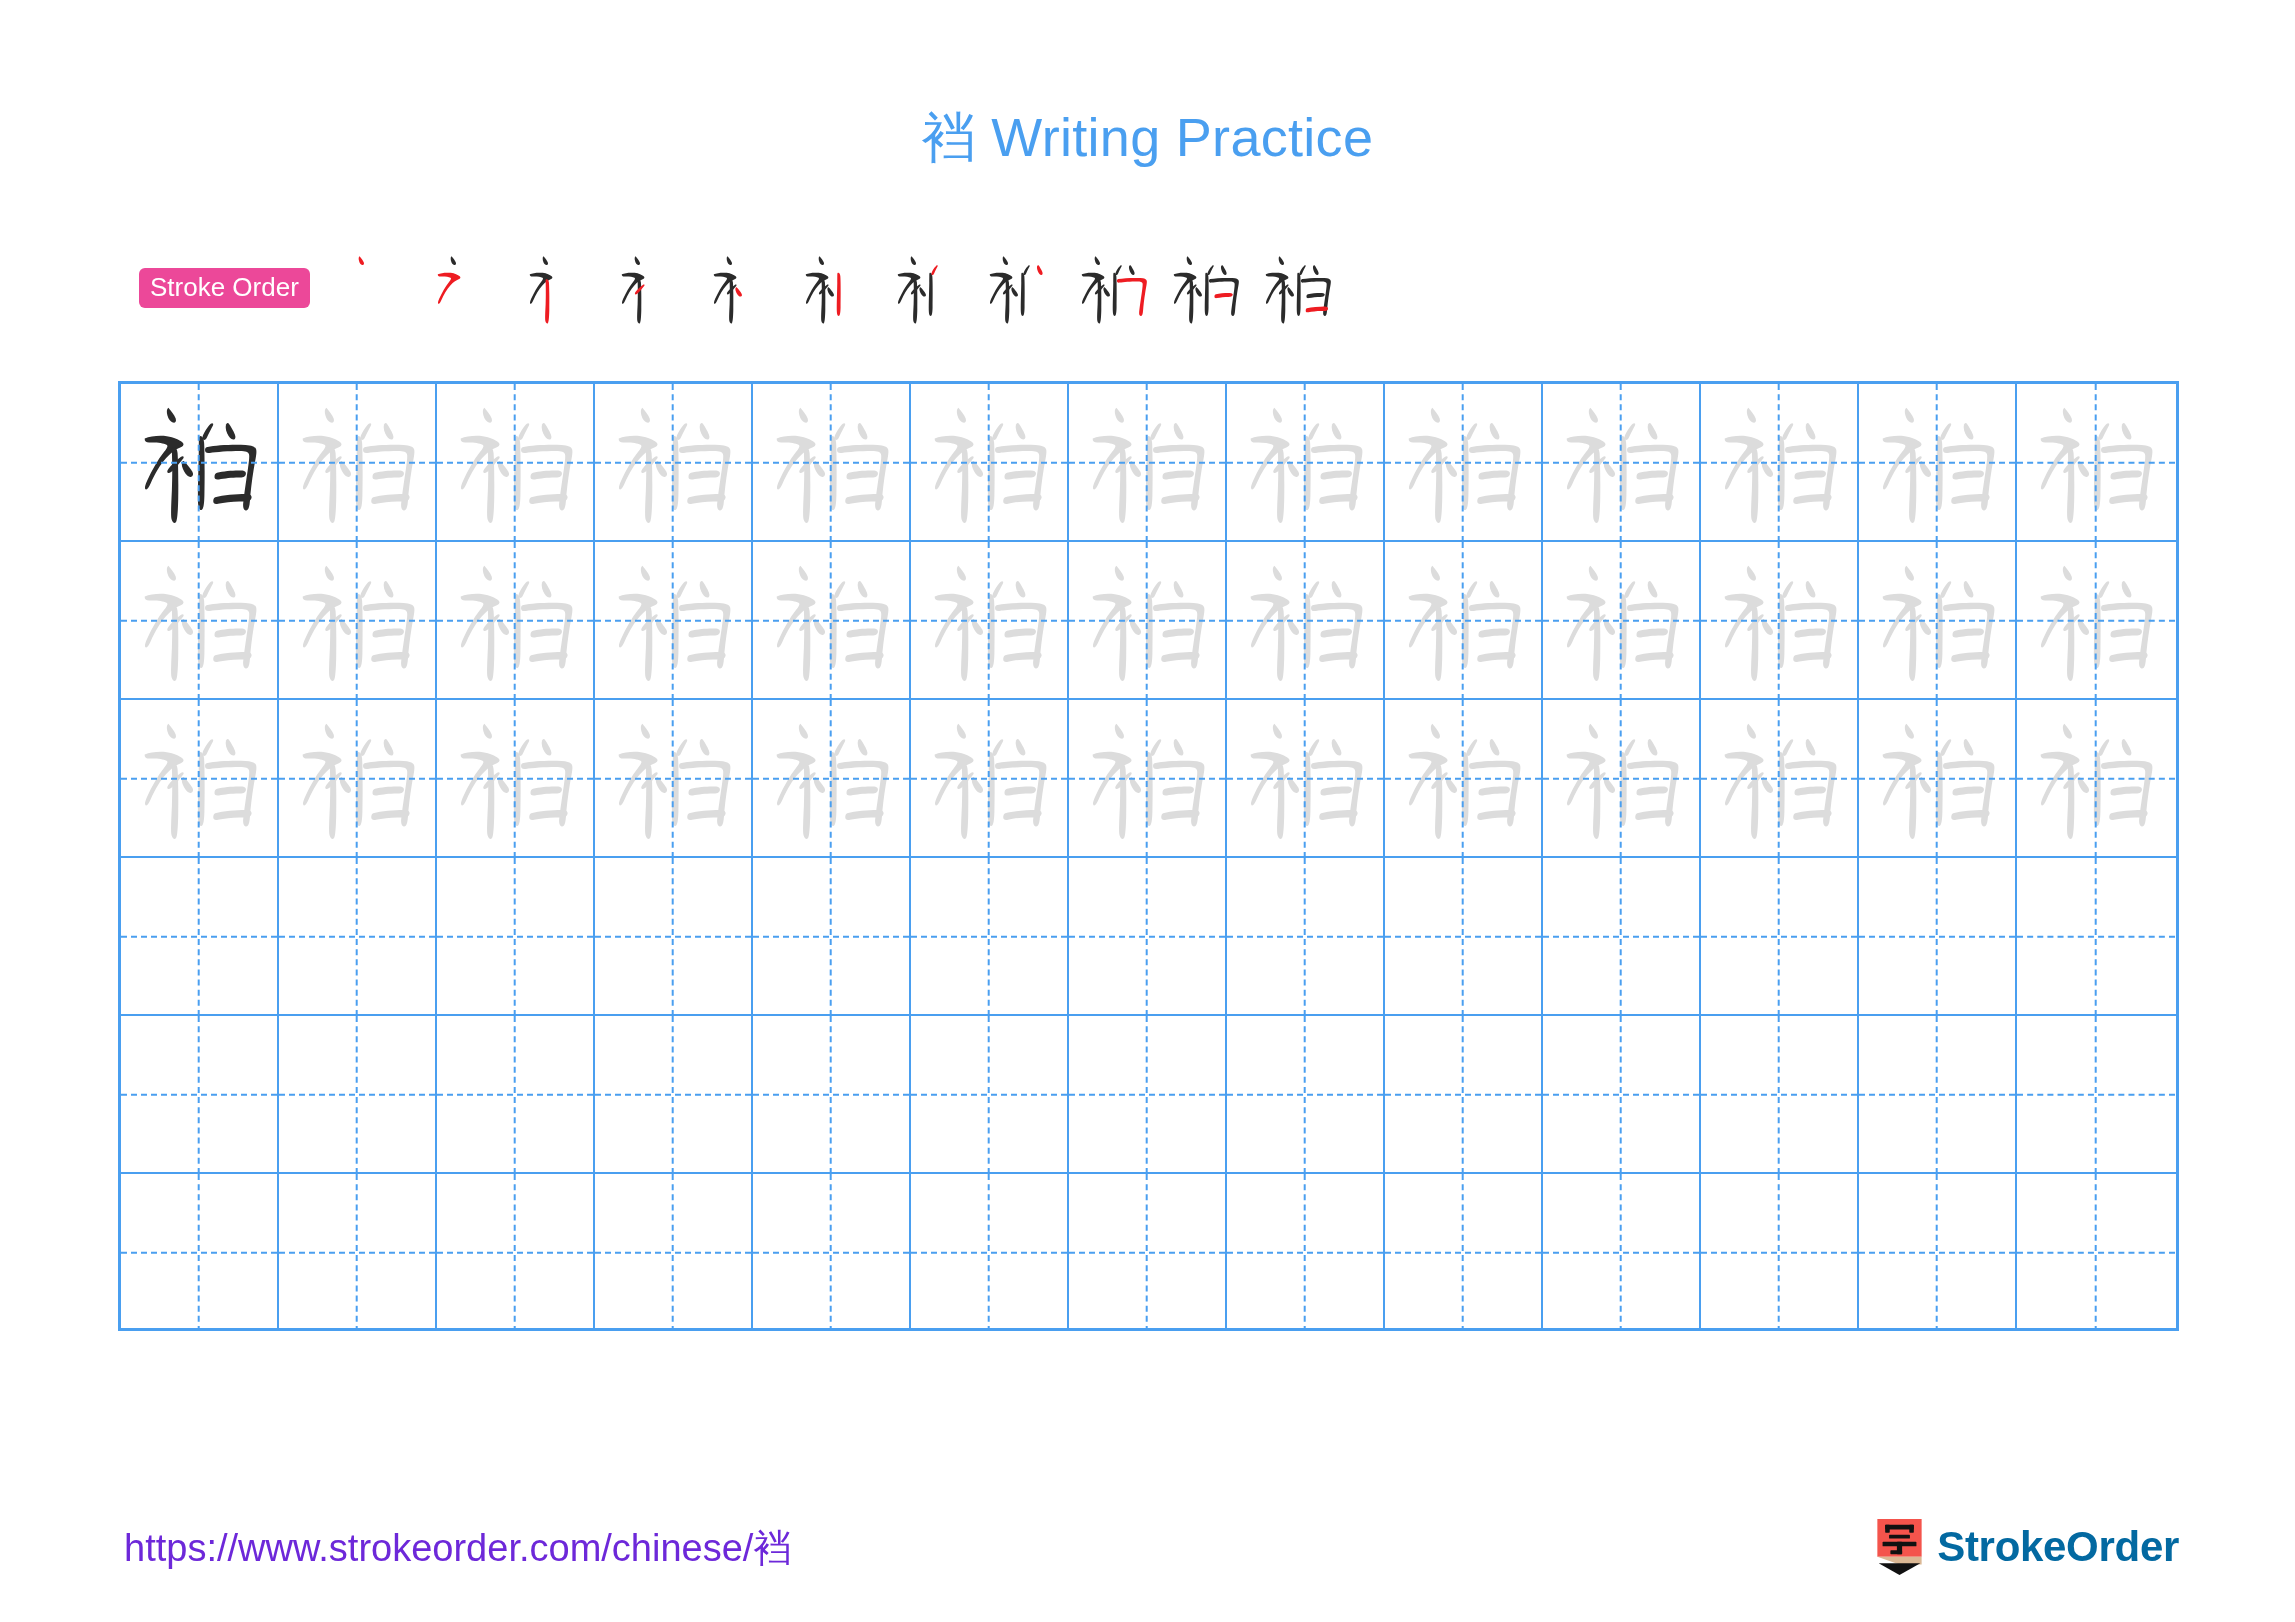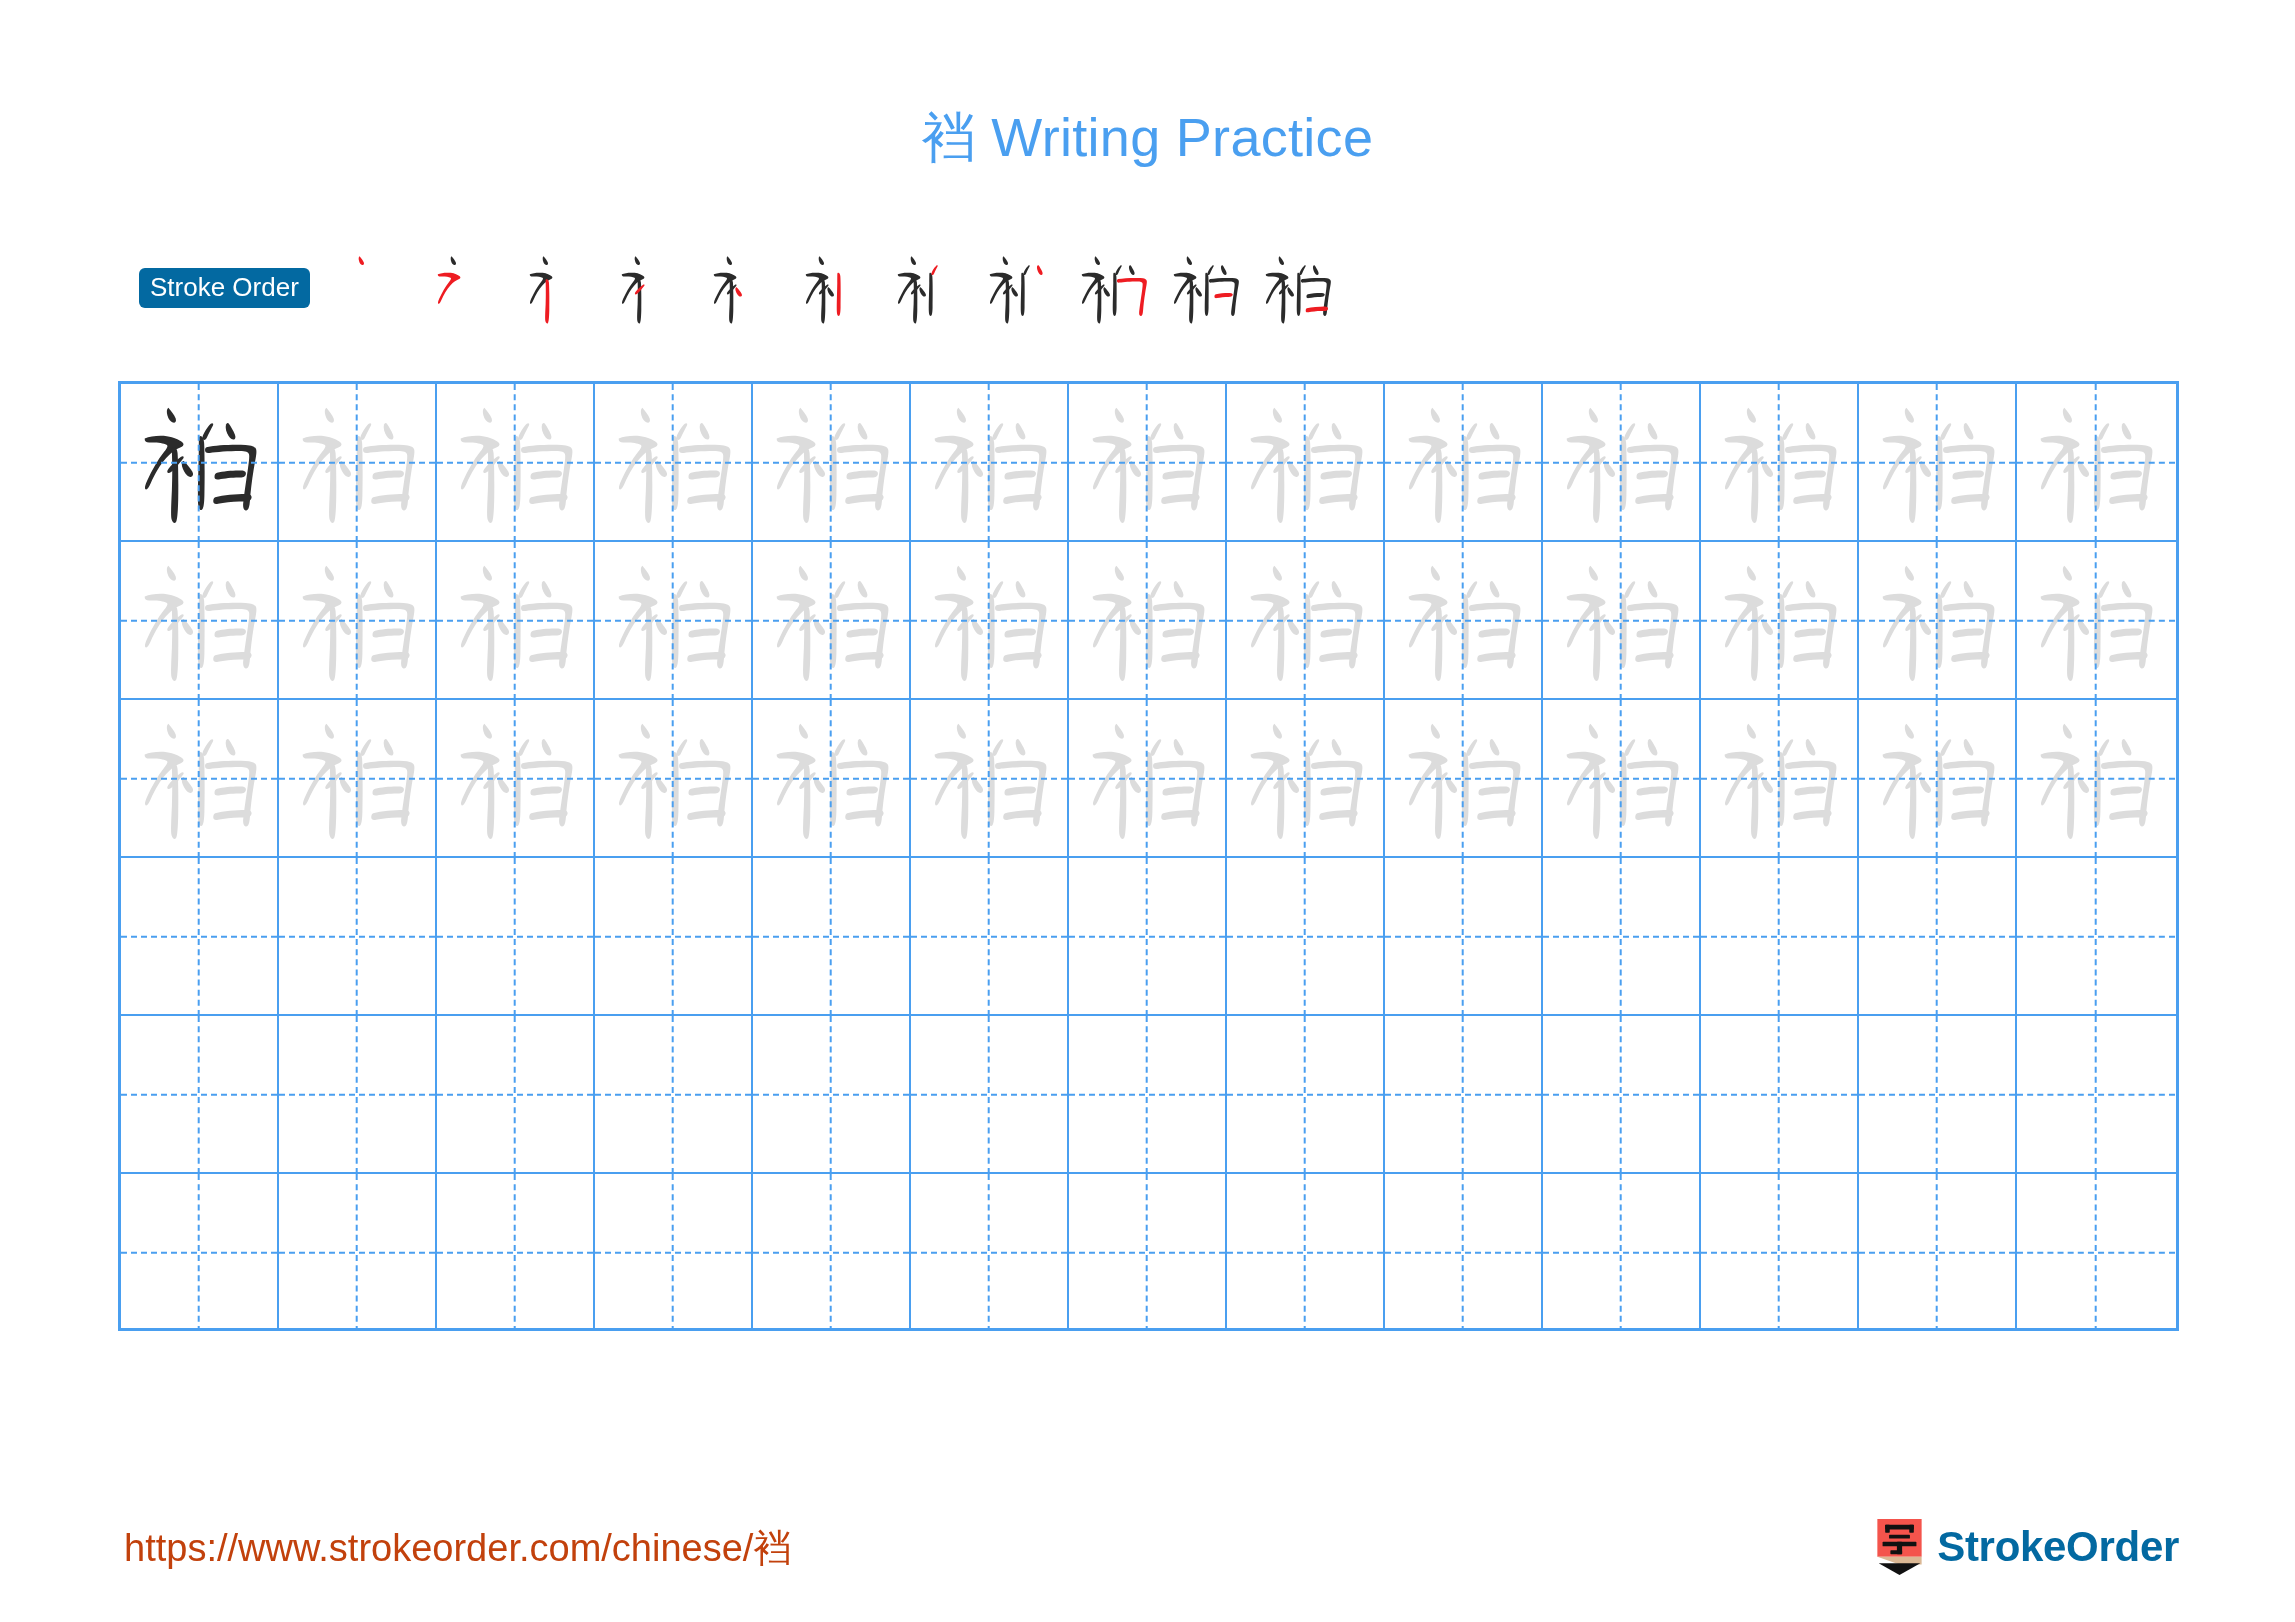--- a/index.html
+++ b/index.html
@@ -40,7 +40,7 @@
     align-items: center;
   }
   #stroke-order-badge {
-    background: #0369a1;
+    background: #ec4899;
     color: #ffffff;
     font-size: 26px;
     border-radius: 5.9px;

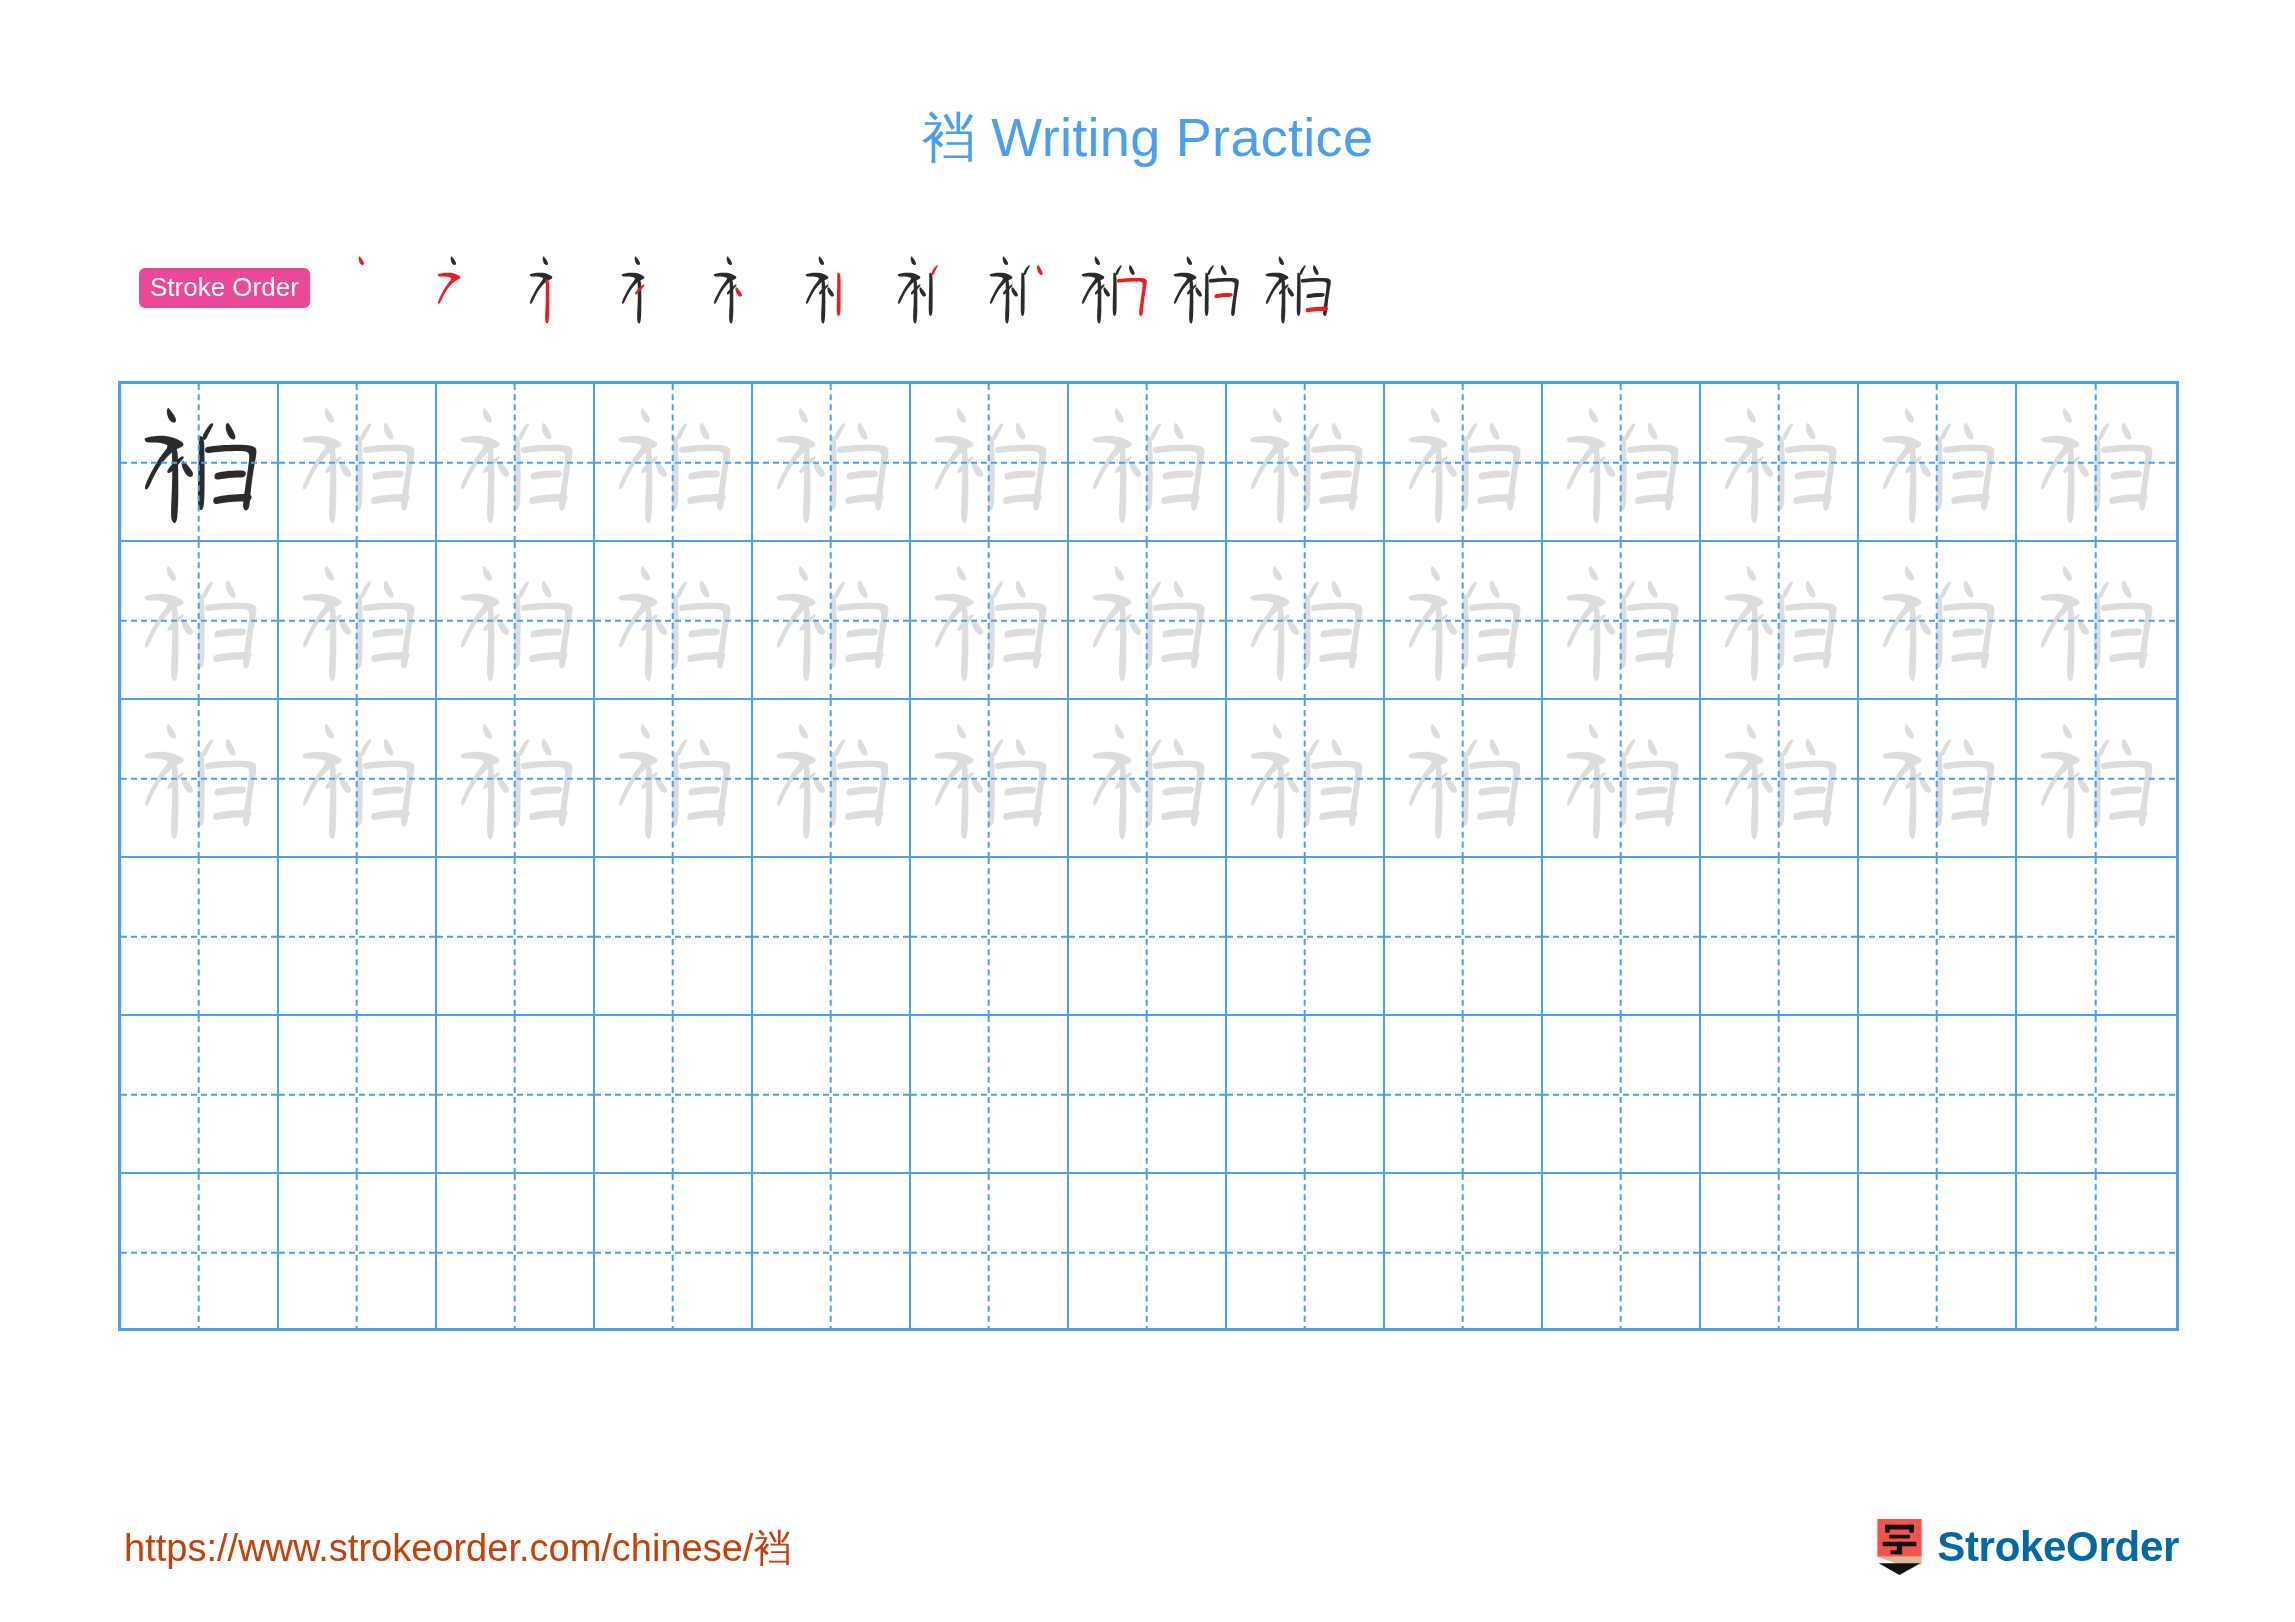--- a/index.html
+++ b/index.html
@@ -136,7 +136,7 @@
     left: 124px;
     top: 1529px;
     font-size: 38px;
-    color: #c2410c;
+    color: #6d28d9;
     line-height: 1;
     white-space: nowrap;
   }

